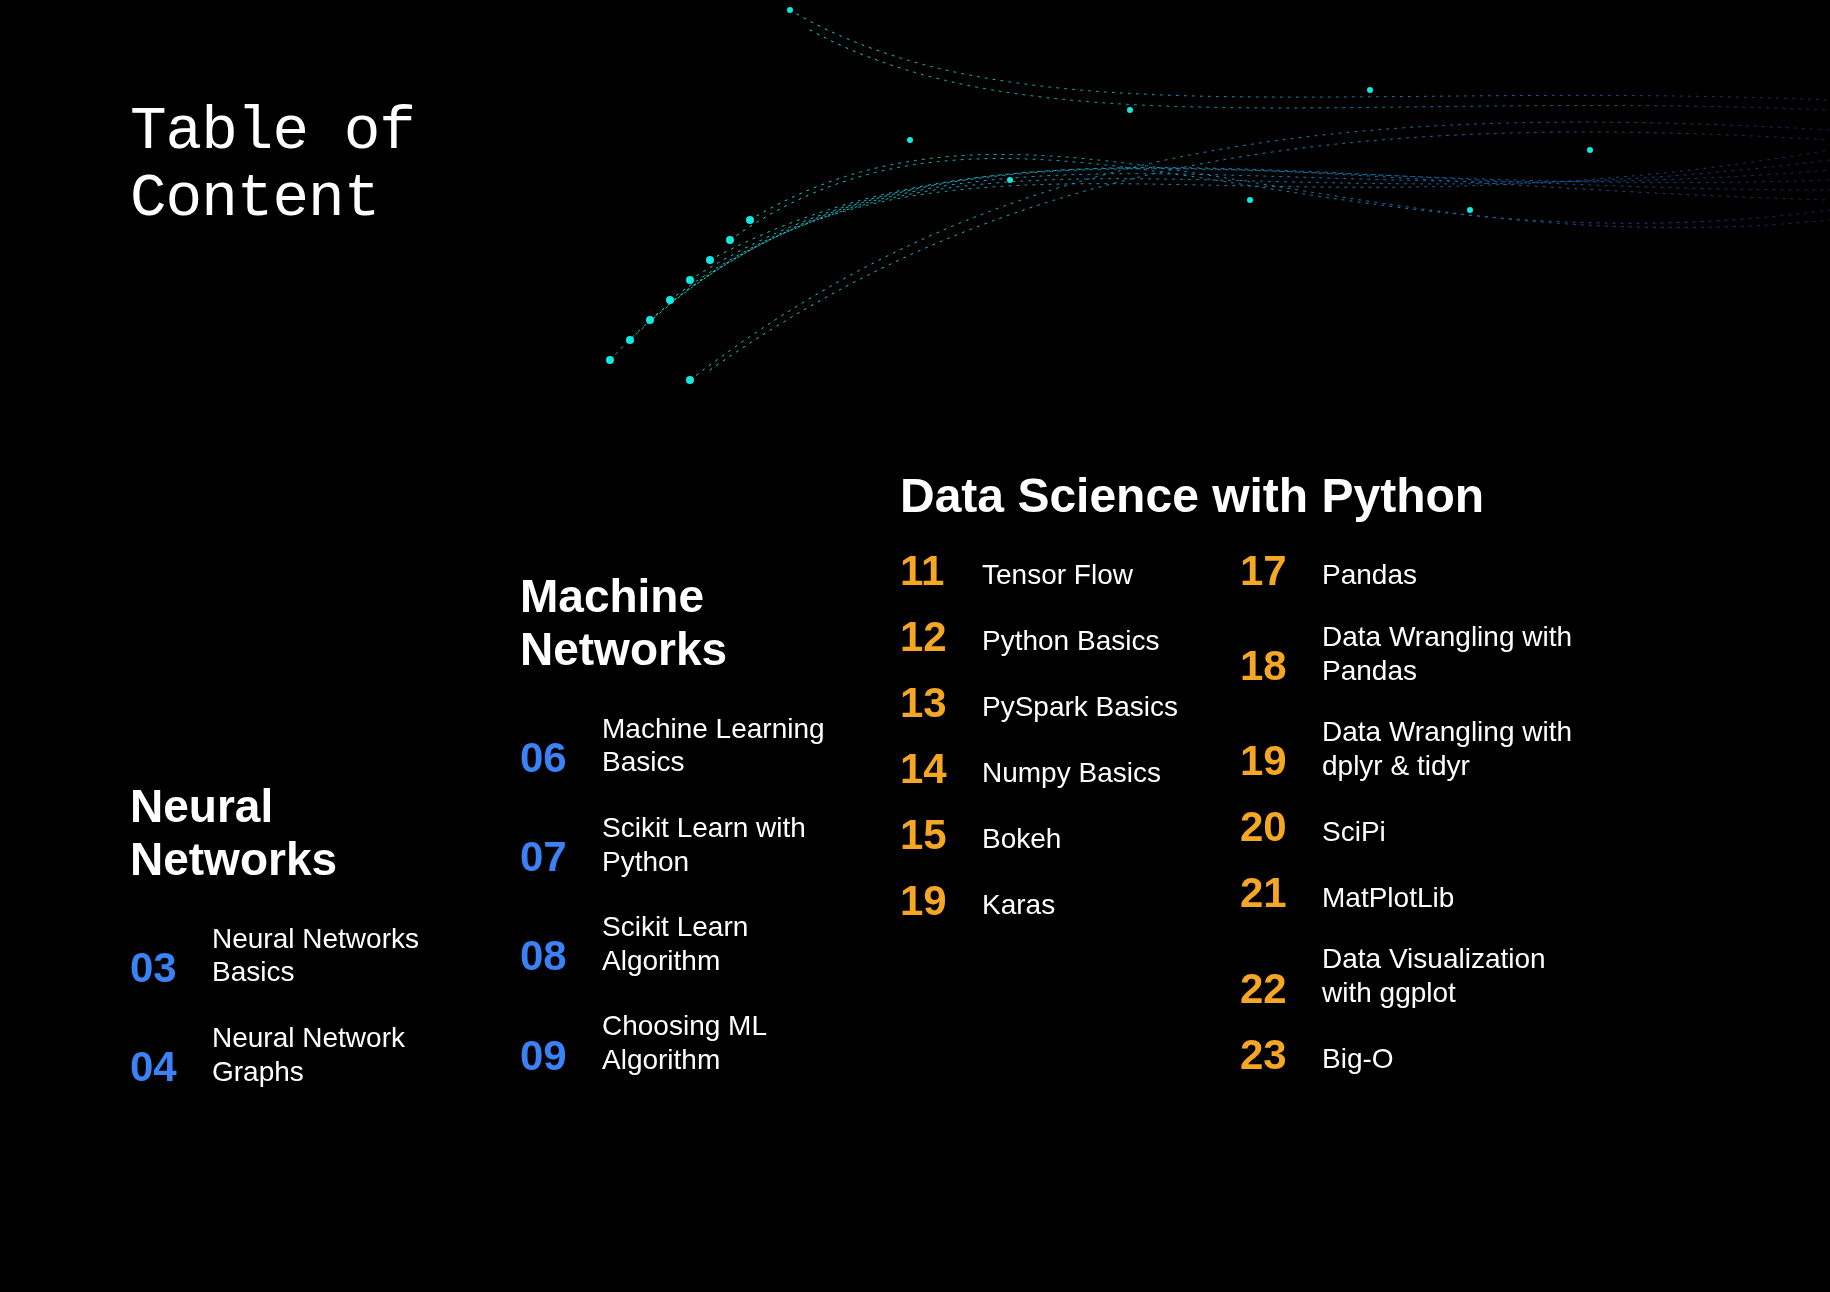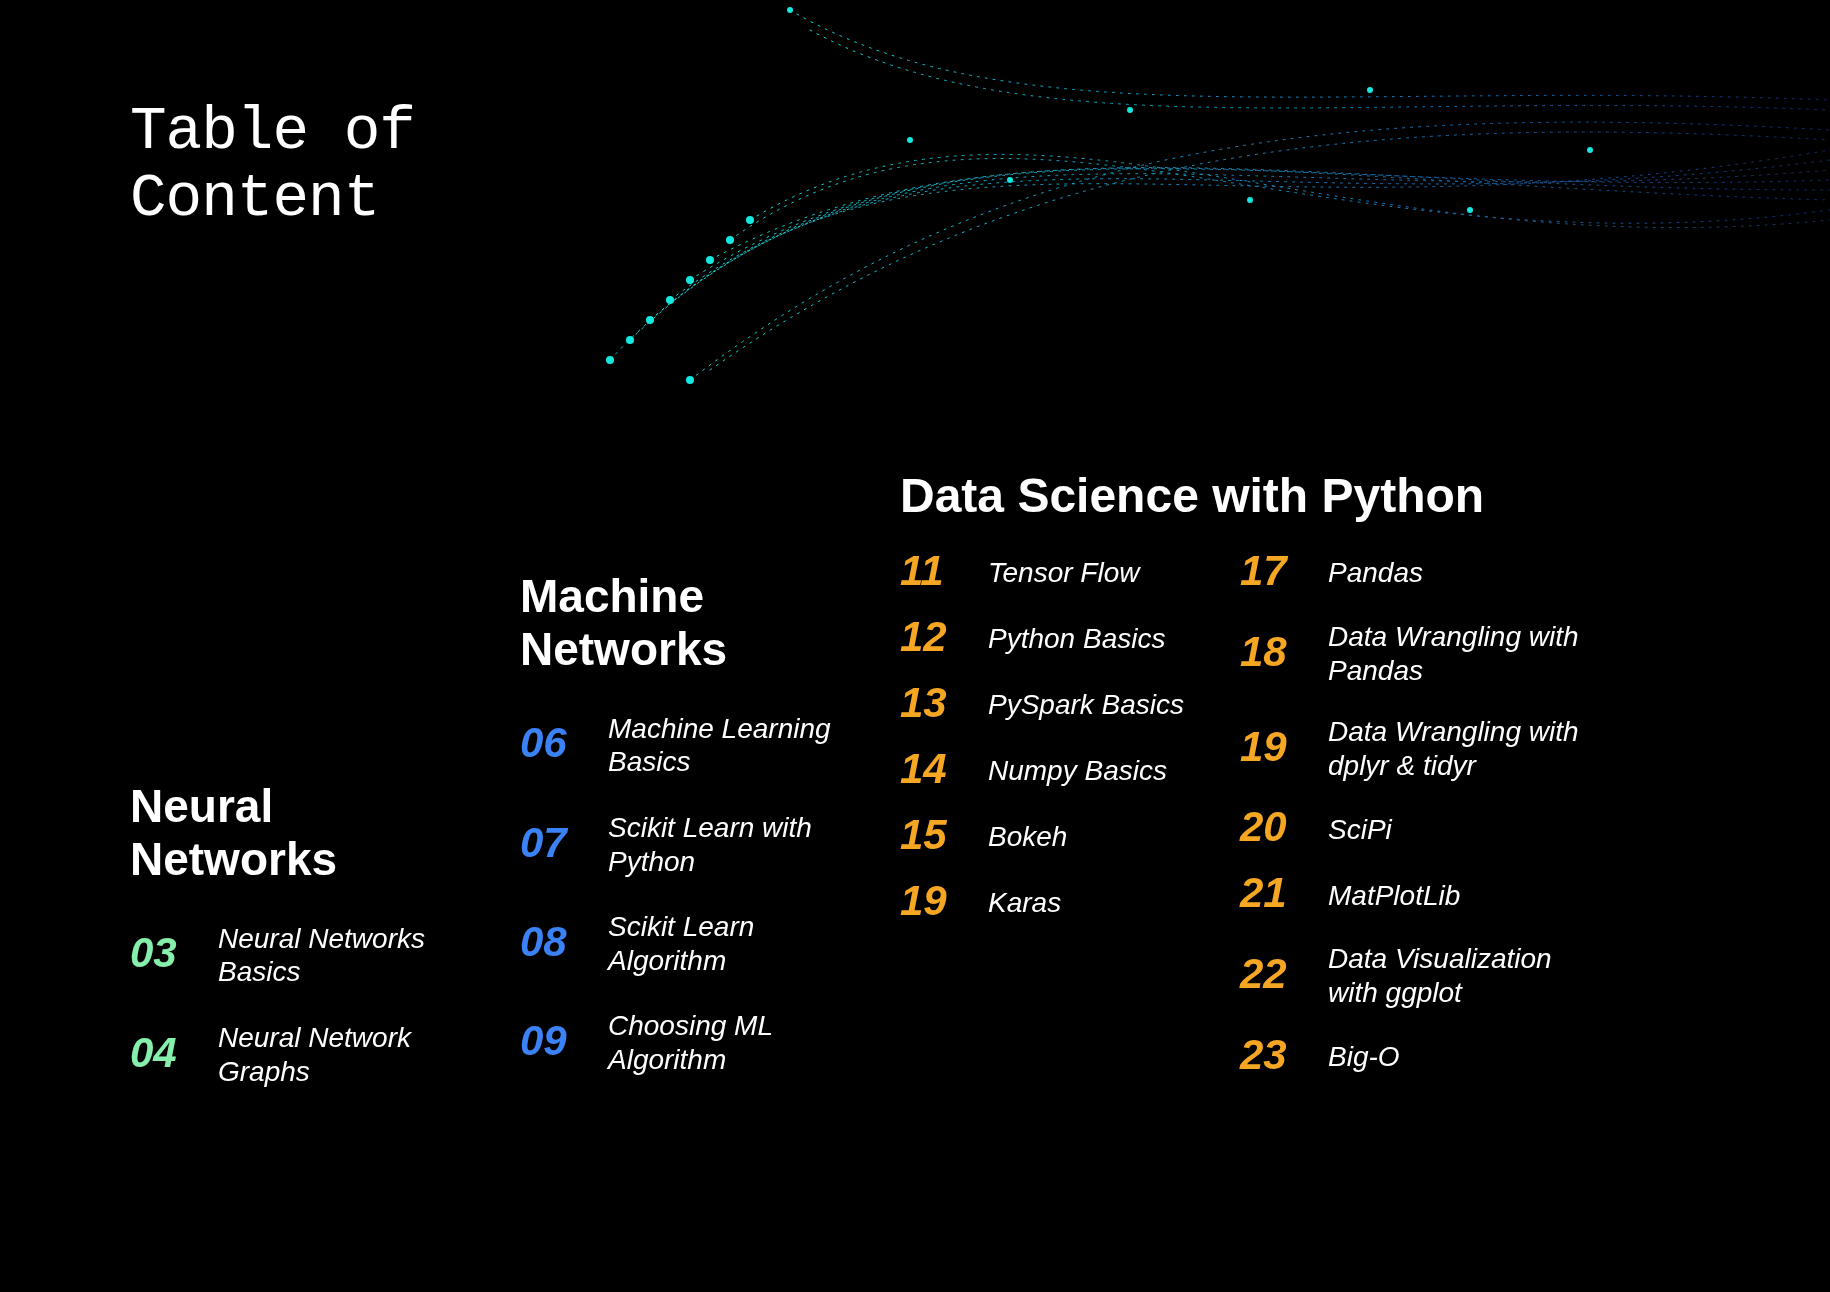--- a/index.html
+++ b/index.html
@@ -13,7 +13,7 @@
   .col-ds-heading { position: absolute; left: 900px; top: 468px; font-size: 48px; font-weight: 700; text-align: right; }
   .col-ds-a { position: absolute; left: 900px; top: 550px; width: 320px; }
   .col-ds-b { position: absolute; left: 1240px; top: 550px; width: 360px; }
-  .entry { display: flex; align-items: center; gap: 26px; margin-bottom: 28px; font-style: italic; }
+  .entry { display: flex; align-items: flex-end; gap: 20px; margin-bottom: 28px; }
   .entry-num { font-size: 42px; font-weight: 700; min-width: 62px; line-height: 1; }
   .entry-label { font-size: 28px; font-weight: 400; line-height: 1.2; padding-top: 4px; }
   .num-yellow { color: #86efac; }

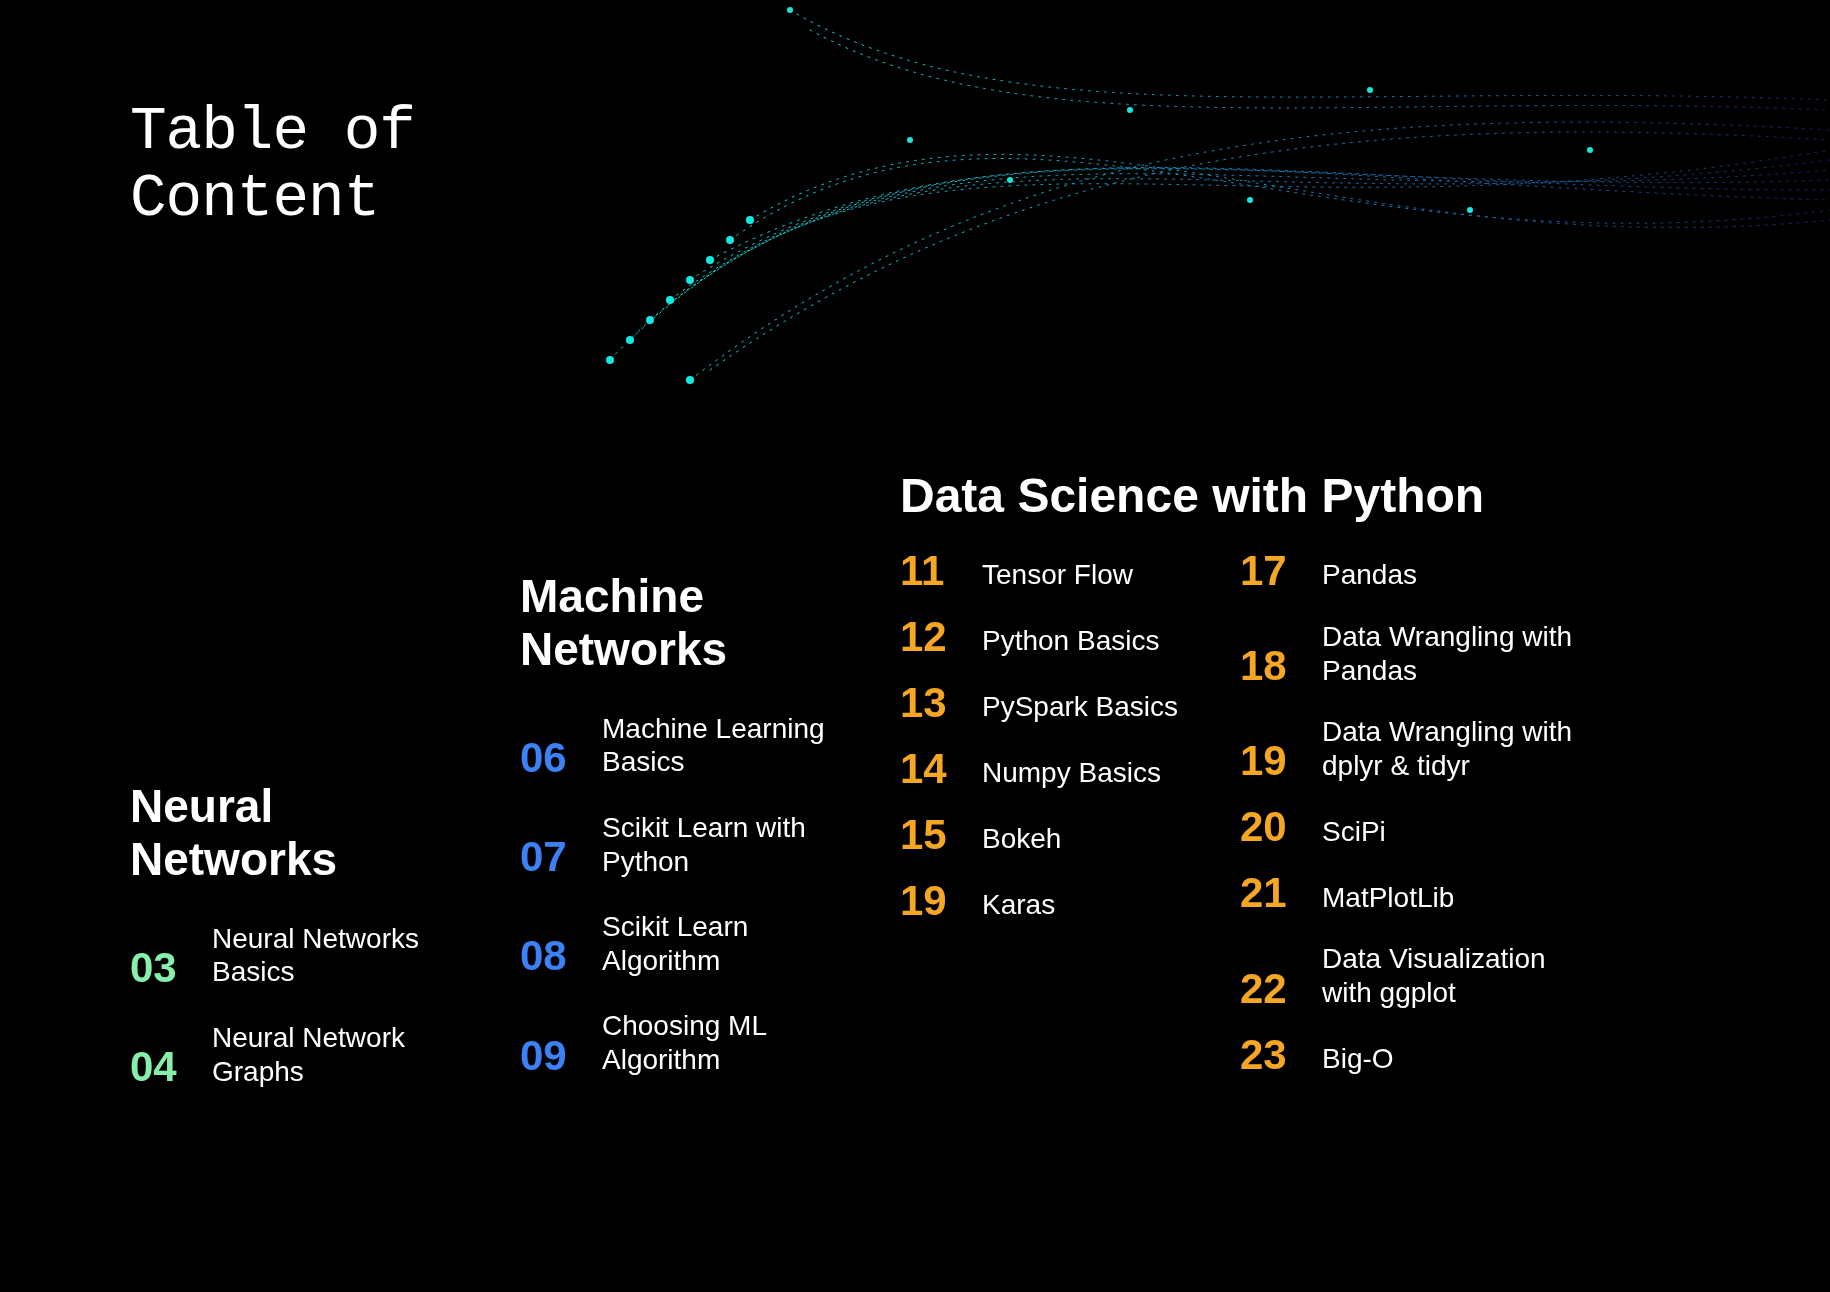--- a/index.html
+++ b/index.html
@@ -16,7 +16,7 @@
   .entry { display: flex; align-items: flex-end; gap: 20px; margin-bottom: 28px; }
   .entry-num { font-size: 42px; font-weight: 700; min-width: 62px; line-height: 1; }
   .entry-label { font-size: 28px; font-weight: 400; line-height: 1.2; padding-top: 4px; }
-  .num-yellow { color: #86efac; }
+  .num-yellow { color: #3b82f6; }
   .num-blue { color: #3b82f6; }
   .num-orange { color: #f5a623; }
   .col-ds-a .entry, .col-ds-b .entry { margin-bottom: 24px; }

